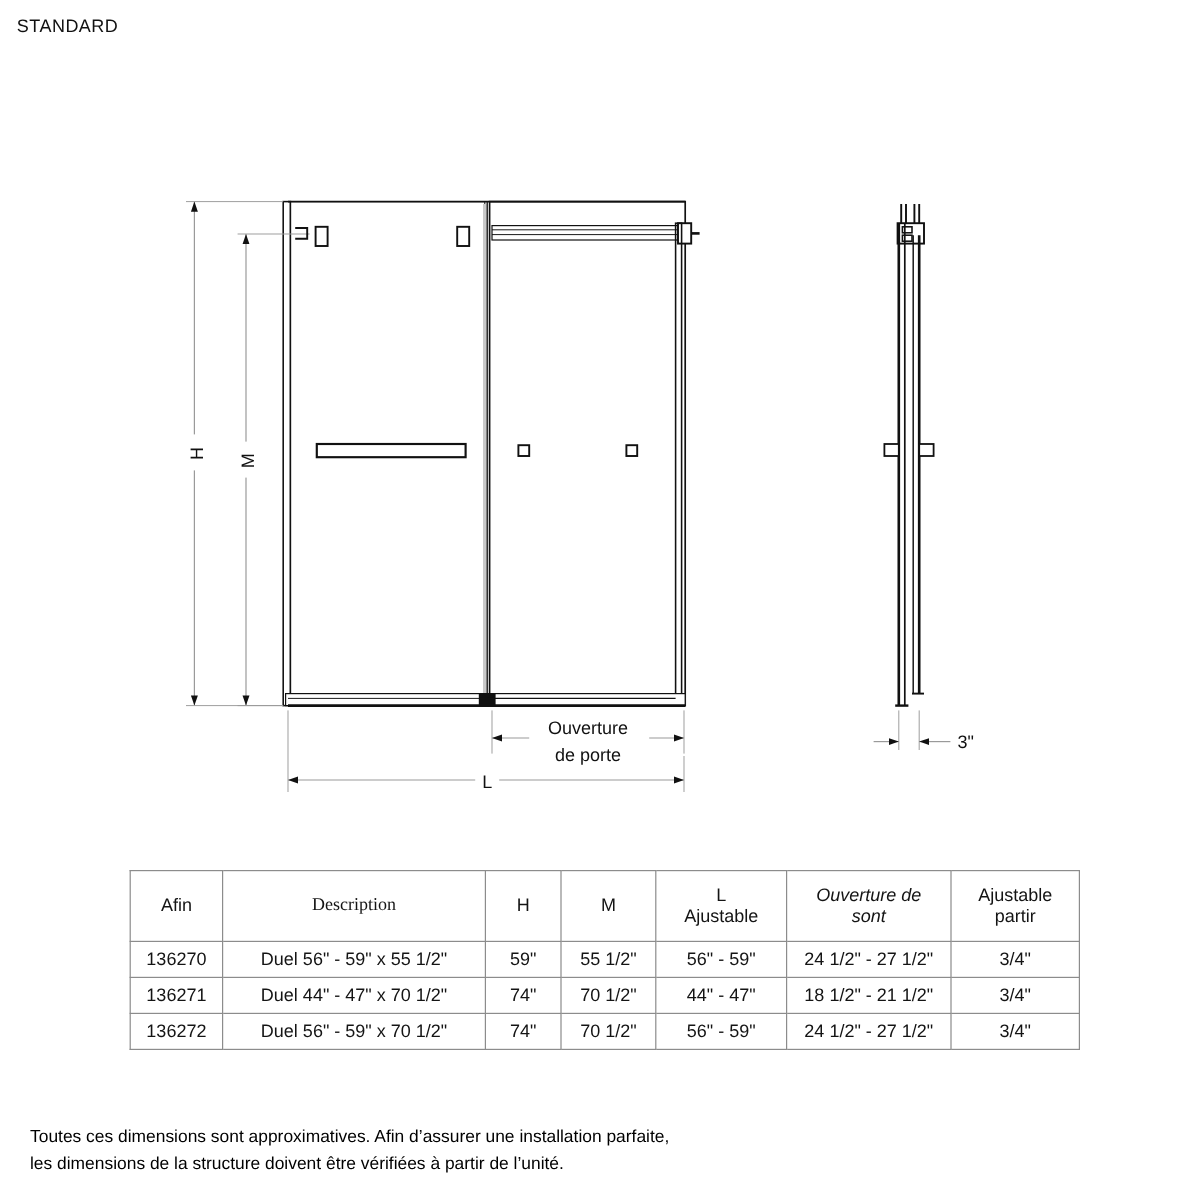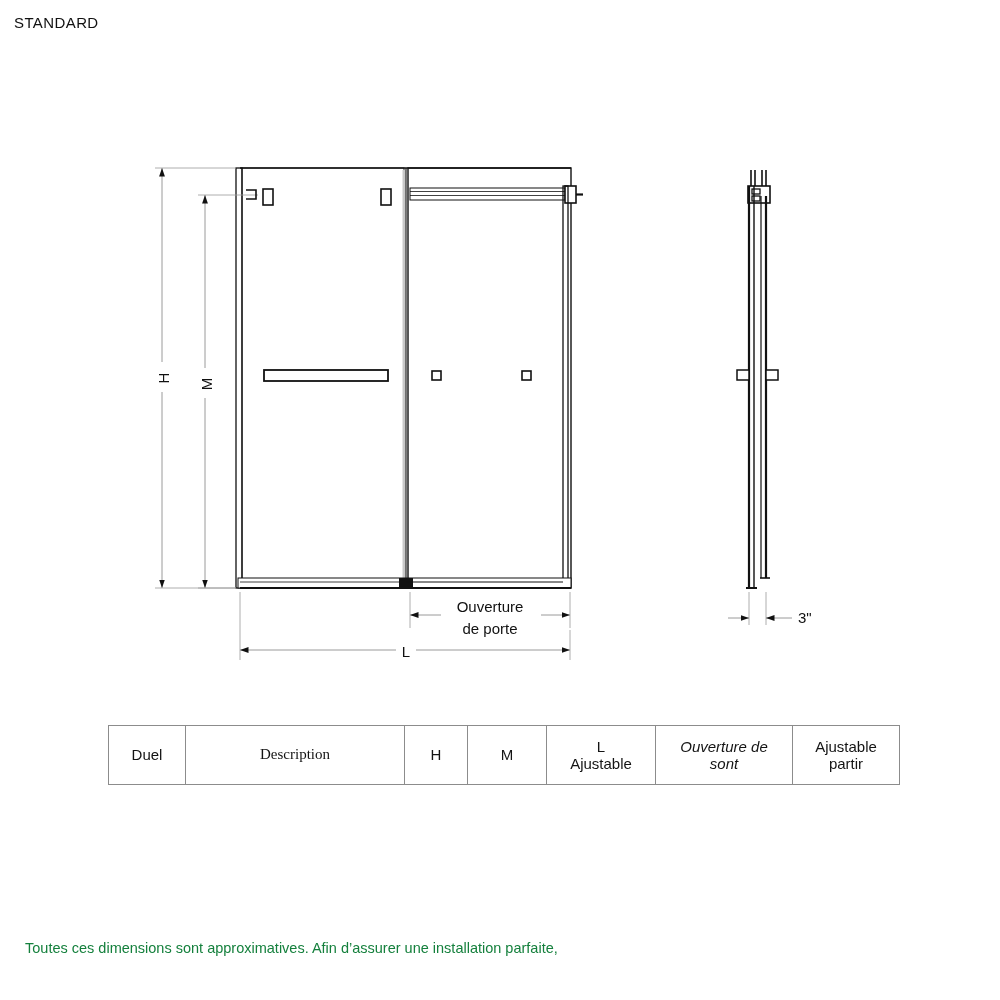--- a/index.html
+++ b/index.html
@@ -250,7 +250,7 @@
     <table class="spec">
       <thead>
         <tr>
-          <th class="col-code">Duel</th>
+          <th class="col-code">Afin</th>
           <th class="col-desc">Description</th>
           <th class="col-h">H</th>
           <th class="col-m">M</th>

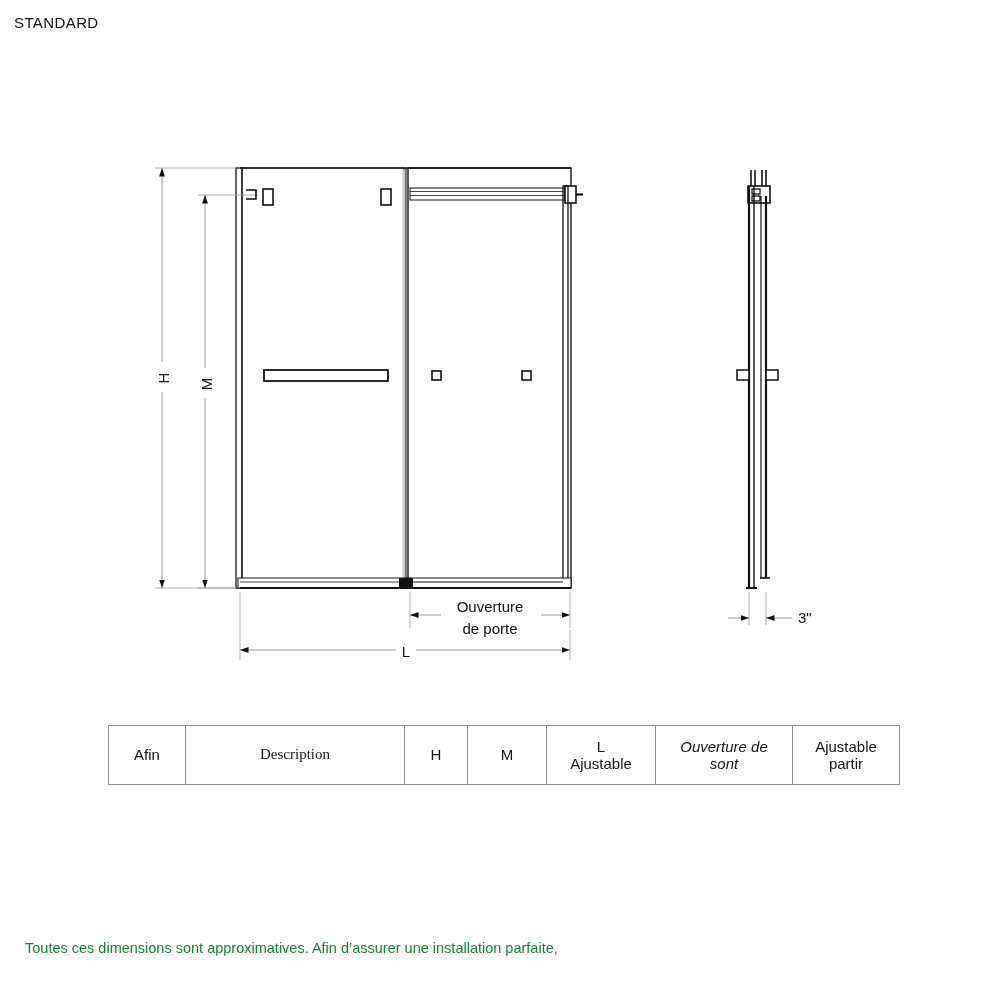--- a/index.html
+++ b/index.html
@@ -269,6 +269,15 @@
         </tr>
       </thead>
       <tbody>
+        <tr>
+          <td>136270</td>
+          <td>Duel  56" - 59" x 55 1/2"</td>
+          <td>59"</td>
+          <td>55 1/2"</td>
+          <td>56" - 59"</td>
+          <td>24 1/2" - 27 1/2"</td>
+          <td>3/4"</td>
+        </tr>
       </tbody>
     </table>
   </div>

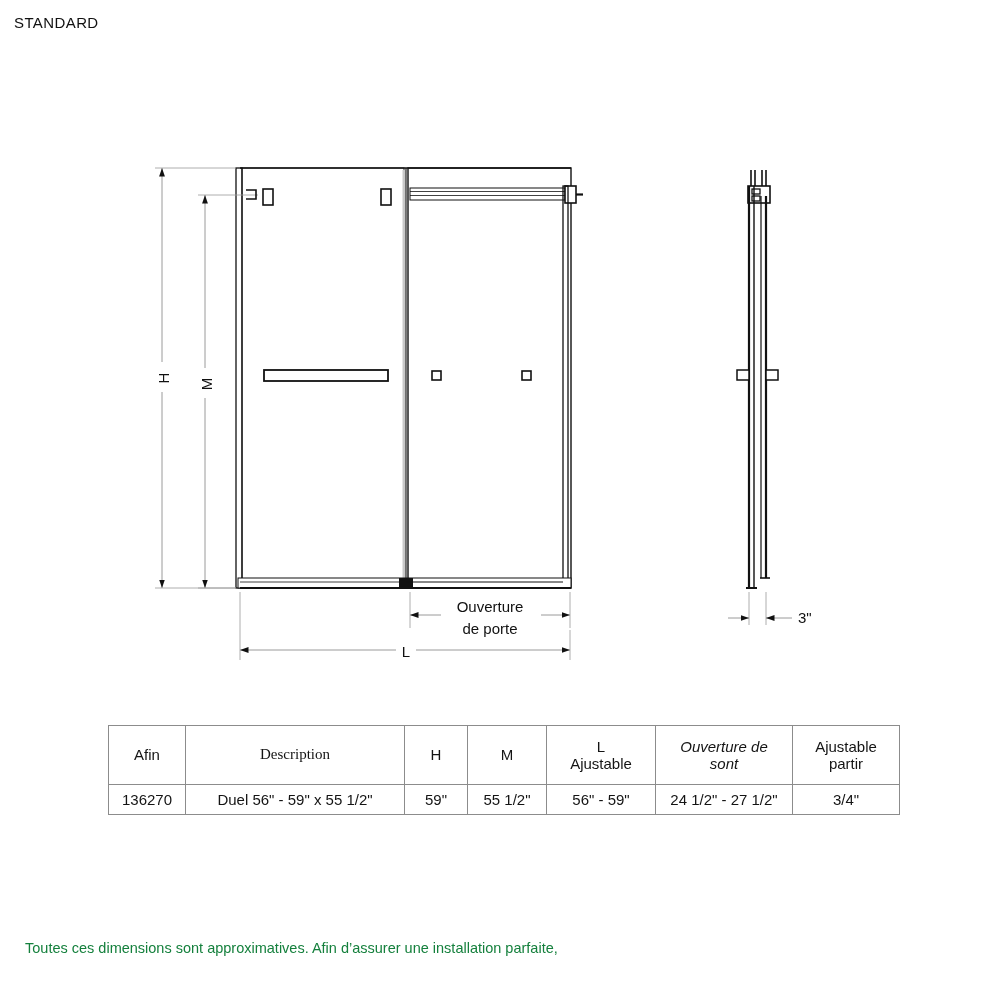--- a/index.html
+++ b/index.html
@@ -278,6 +278,15 @@
           <td>24 1/2" - 27 1/2"</td>
           <td>3/4"</td>
         </tr>
+        <tr>
+          <td>136271</td>
+          <td>Duel 44" - 47" x 70 1/2"</td>
+          <td>74"</td>
+          <td>70 1/2"</td>
+          <td>44" - 47"</td>
+          <td>18 1/2" - 21 1/2"</td>
+          <td>3/4"</td>
+        </tr>
       </tbody>
     </table>
   </div>

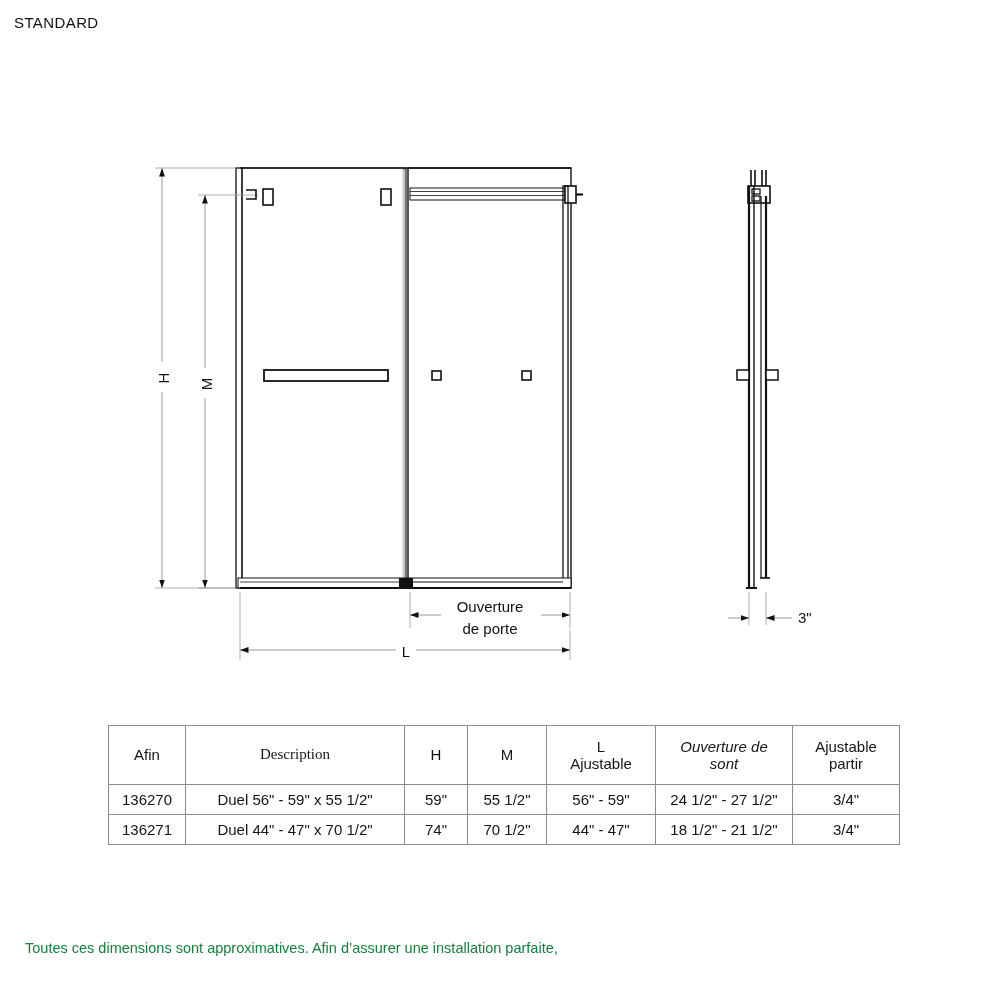--- a/index.html
+++ b/index.html
@@ -287,6 +287,15 @@
           <td>18 1/2" - 21 1/2"</td>
           <td>3/4"</td>
         </tr>
+        <tr>
+          <td>136272</td>
+          <td>Duel 56" - 59" x 70 1/2"</td>
+          <td>74"</td>
+          <td>70 1/2"</td>
+          <td>56" - 59"</td>
+          <td>24 1/2" - 27 1/2"</td>
+          <td>3/4"</td>
+        </tr>
       </tbody>
     </table>
   </div>

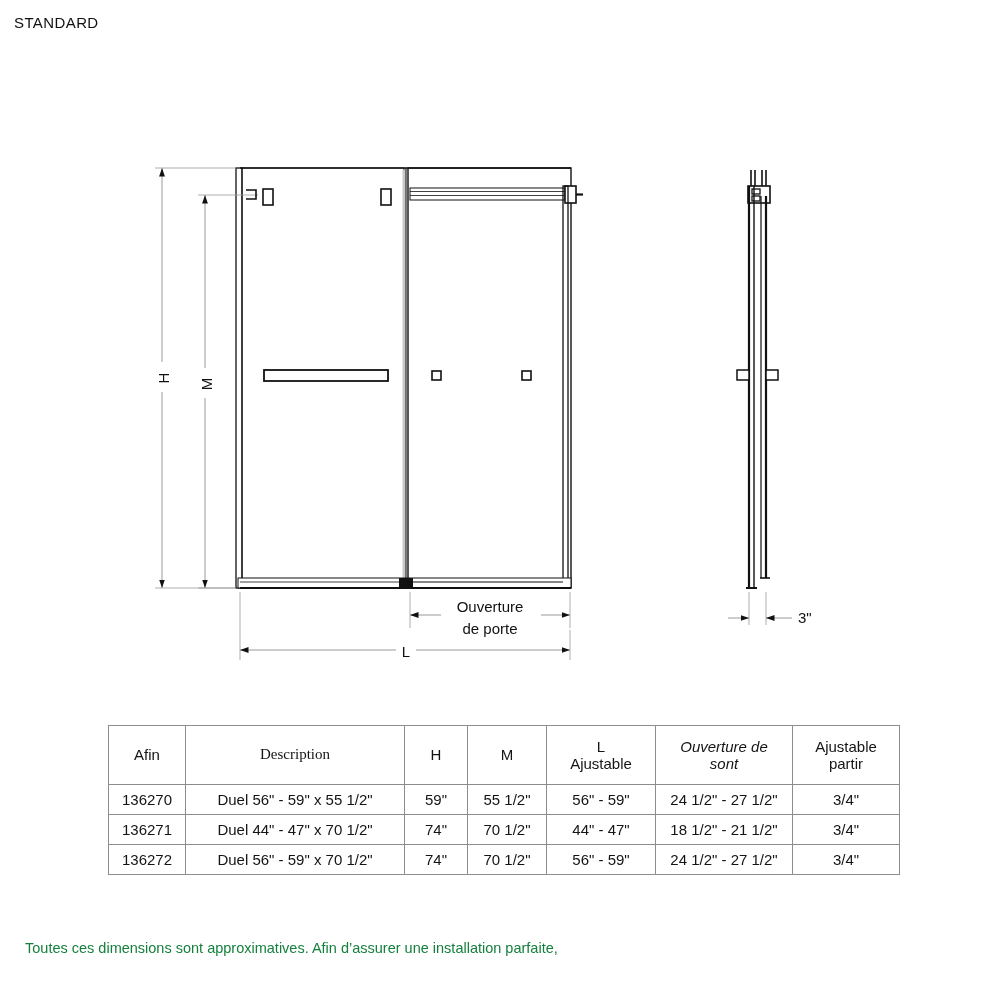--- a/index.html
+++ b/index.html
@@ -92,7 +92,7 @@
     width: 700px;
     font-size: 14.5px;
     line-height: 1.5;
-    color: #15803d;
+    color: #000000;
   }
   #footnote span { display: block; white-space: nowrap; }
 

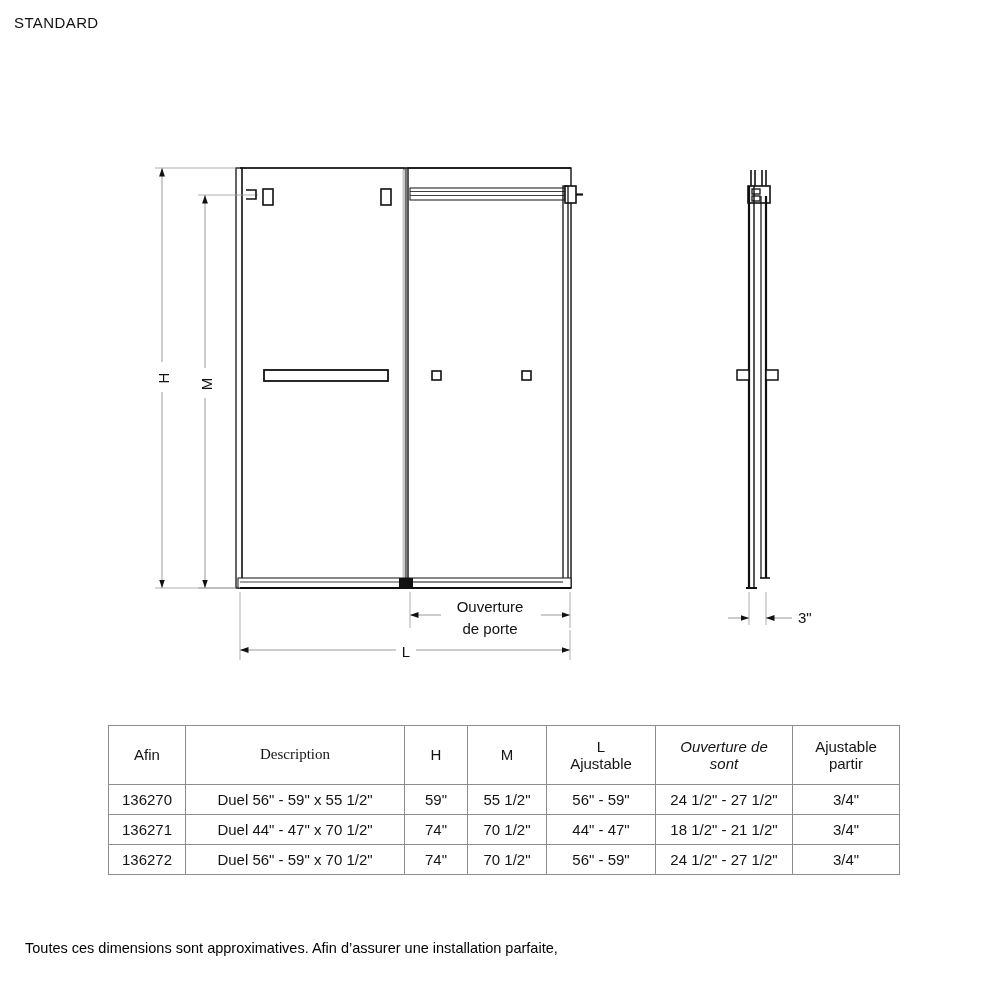--- a/index.html
+++ b/index.html
@@ -302,6 +302,7 @@
 
   <div id="footnote">
     <span>Toutes ces dimensions sont approximatives. Afin d’assurer une installation parfaite,</span>
+    <span>les dimensions de la structure doivent être vérifiées à partir de l’unité.</span>
   </div>
 
 </div>

